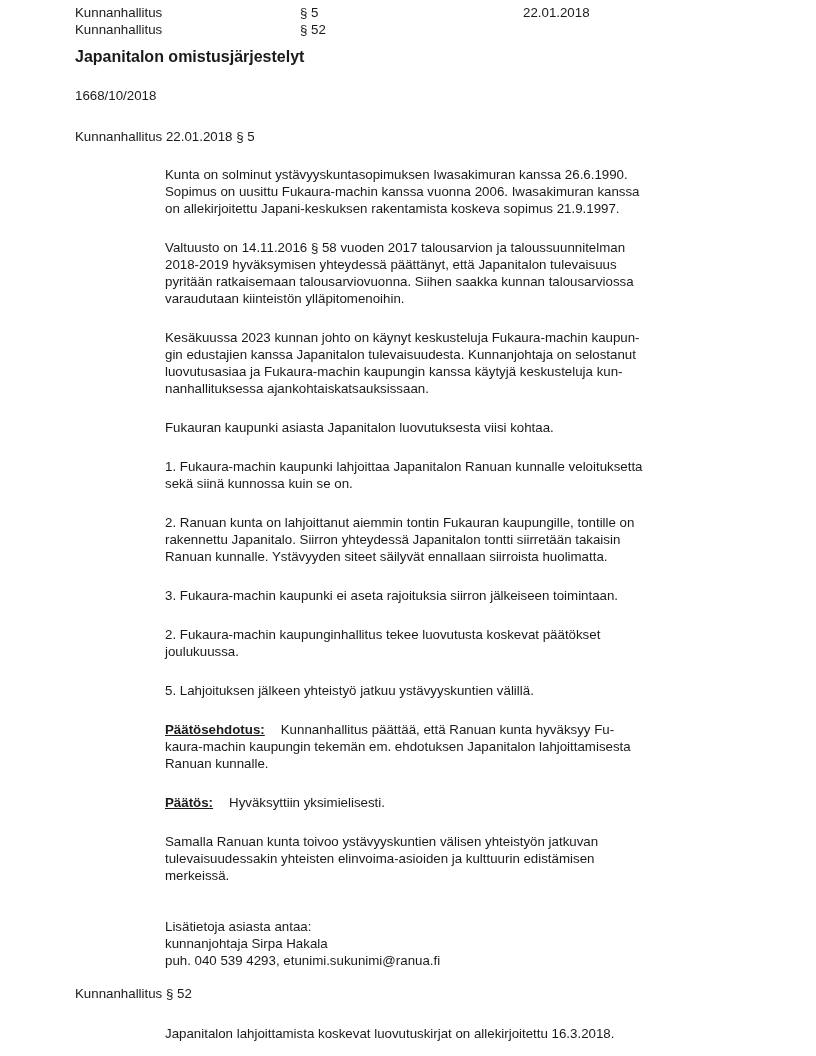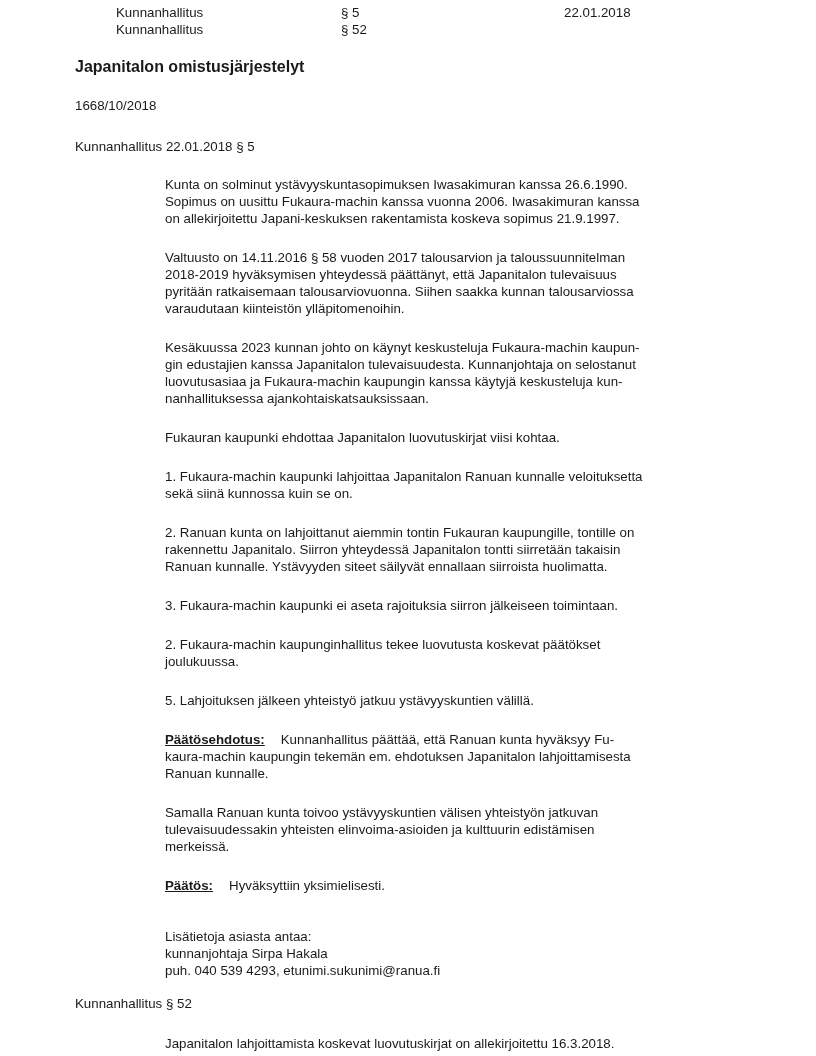--- a/index.html
+++ b/index.html
@@ -20,7 +20,7 @@
     overflow: hidden;
   }
   .doc-header {
-    margin: 4px 0 0 116px;
+    margin: 4px 0 0 75px;
   }
   .hrow {
     display: flex;

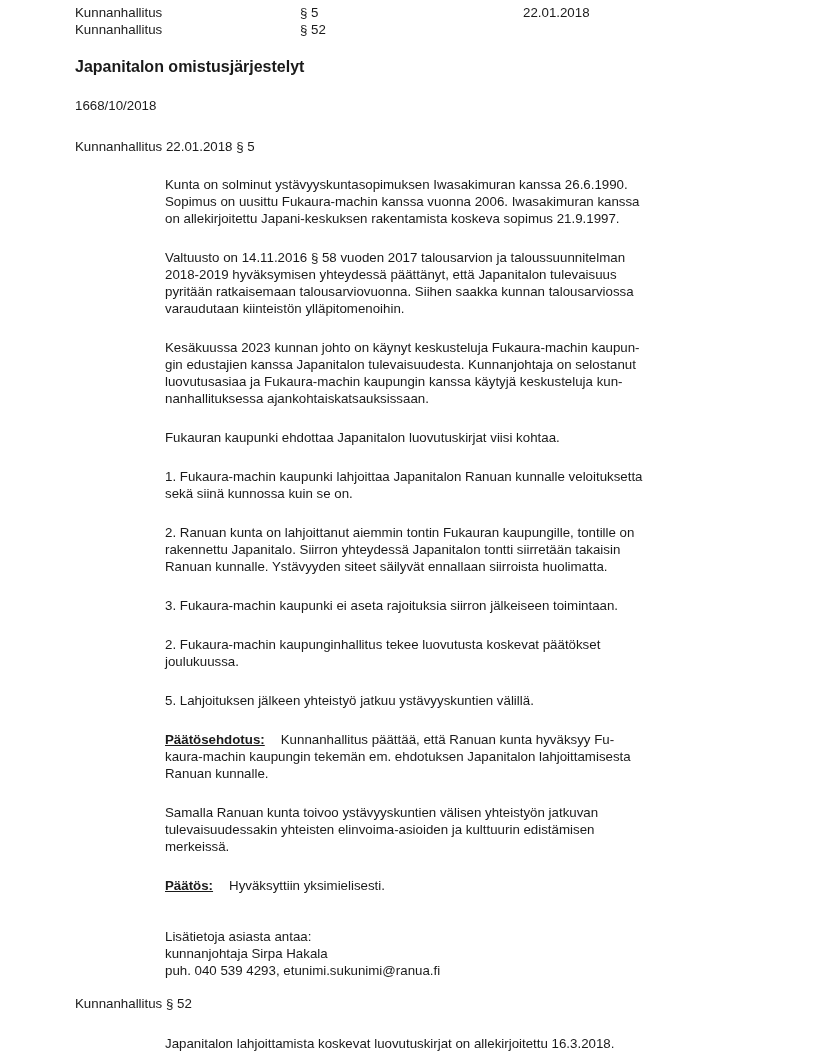--- a/index.html
+++ b/index.html
@@ -29,7 +29,7 @@
   .hrow .c2 { width: 223px; }
   .hrow .c3 { flex: 1; }
   .doc-title {
-    margin: 19px 0 0 75px;
+    margin: 9px 0 0 75px;
     font-size: 16px;
     line-height: 20px;
     font-weight: bold;

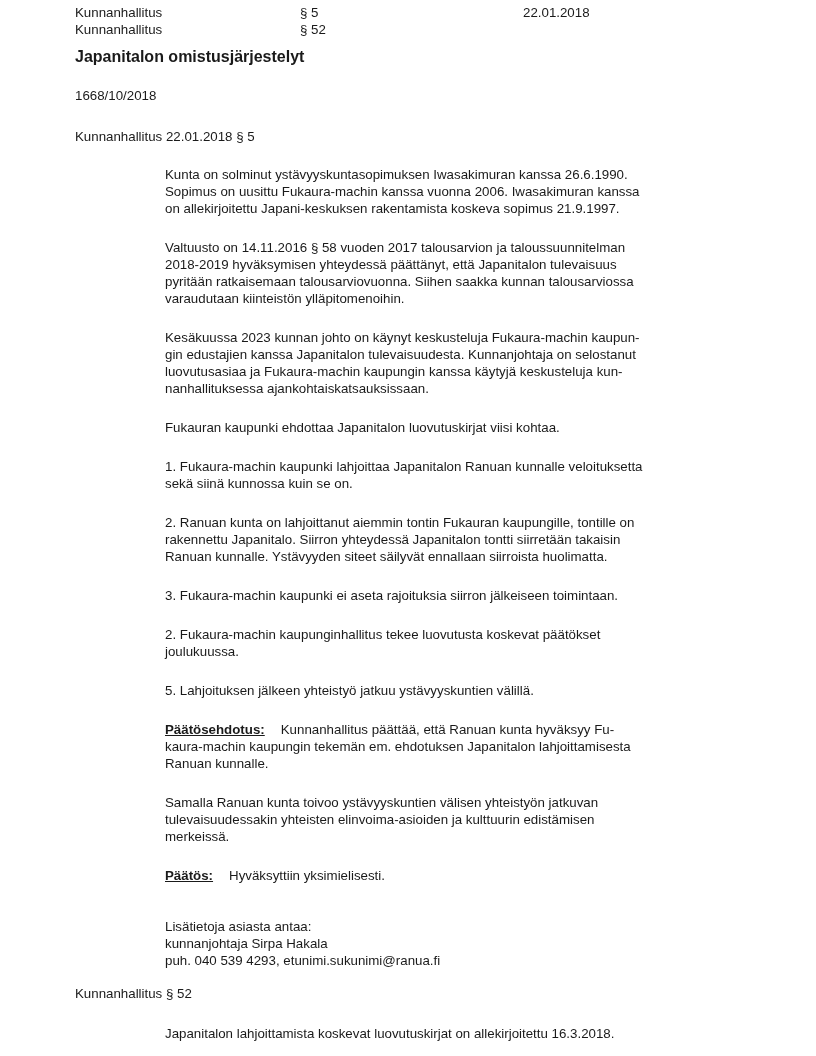--- a/index.html
+++ b/index.html
@@ -100,7 +100,7 @@
 gin edustajien kanssa Japanitalon tulevaisuudesta. Kunnanjohtaja on selostanut
 luovutusasiaa ja Fukaura-machin kaupungin kanssa käytyjä keskusteluja kun-
 nanhallituksessa ajankohtaiskatsauksissaan.</div>
-    <div class="para">Fukauran kaupunki ehdottaa Japanitalon luovutuskirjat viisi kohtaa.</div>
+    <div class="para">Fukauran kaupunki asiasta Japanitalon luovutuksesta viisi kohtaa.</div>
     <div class="para">1. Fukaura-machin kaupunki lahjoittaa Japanitalon Ranuan kunnalle veloituksetta
 sekä siinä kunnossa kuin se on.</div>
     <div class="para">2. Ranuan kunta on lahjoittanut aiemmin tontin Fukauran kaupungille, tontille on

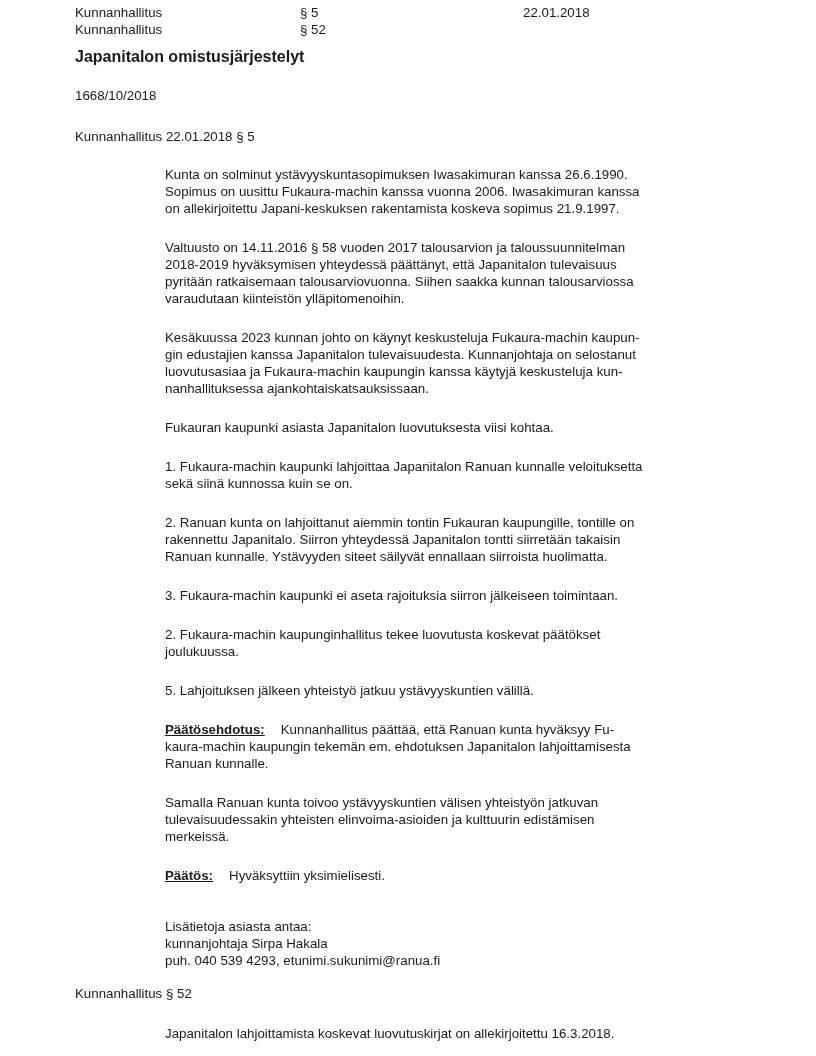--- a/index.html
+++ b/index.html
@@ -115,11 +115,11 @@
 kaura-machin kaupungin tekemän em. ehdotuksen Japanitalon lahjoittamisesta
 Ranuan kunnalle.</span></div>
 
+    <div class="para"><span class="label">Päätös:</span><span>Hyväksyttiin yksimielisesti.</span></div>
+
     <div class="para">Samalla Ranuan kunta toivoo ystävyyskuntien välisen yhteistyön jatkuvan
 tulevaisuudessakin yhteisten elinvoima-asioiden ja kulttuurin edistämisen
 merkeissä.</div>
-
-    <div class="para"><span class="label">Päätös:</span><span>Hyväksyttiin yksimielisesti.</span></div>
   </div>
 
   <div class="contact-block">

